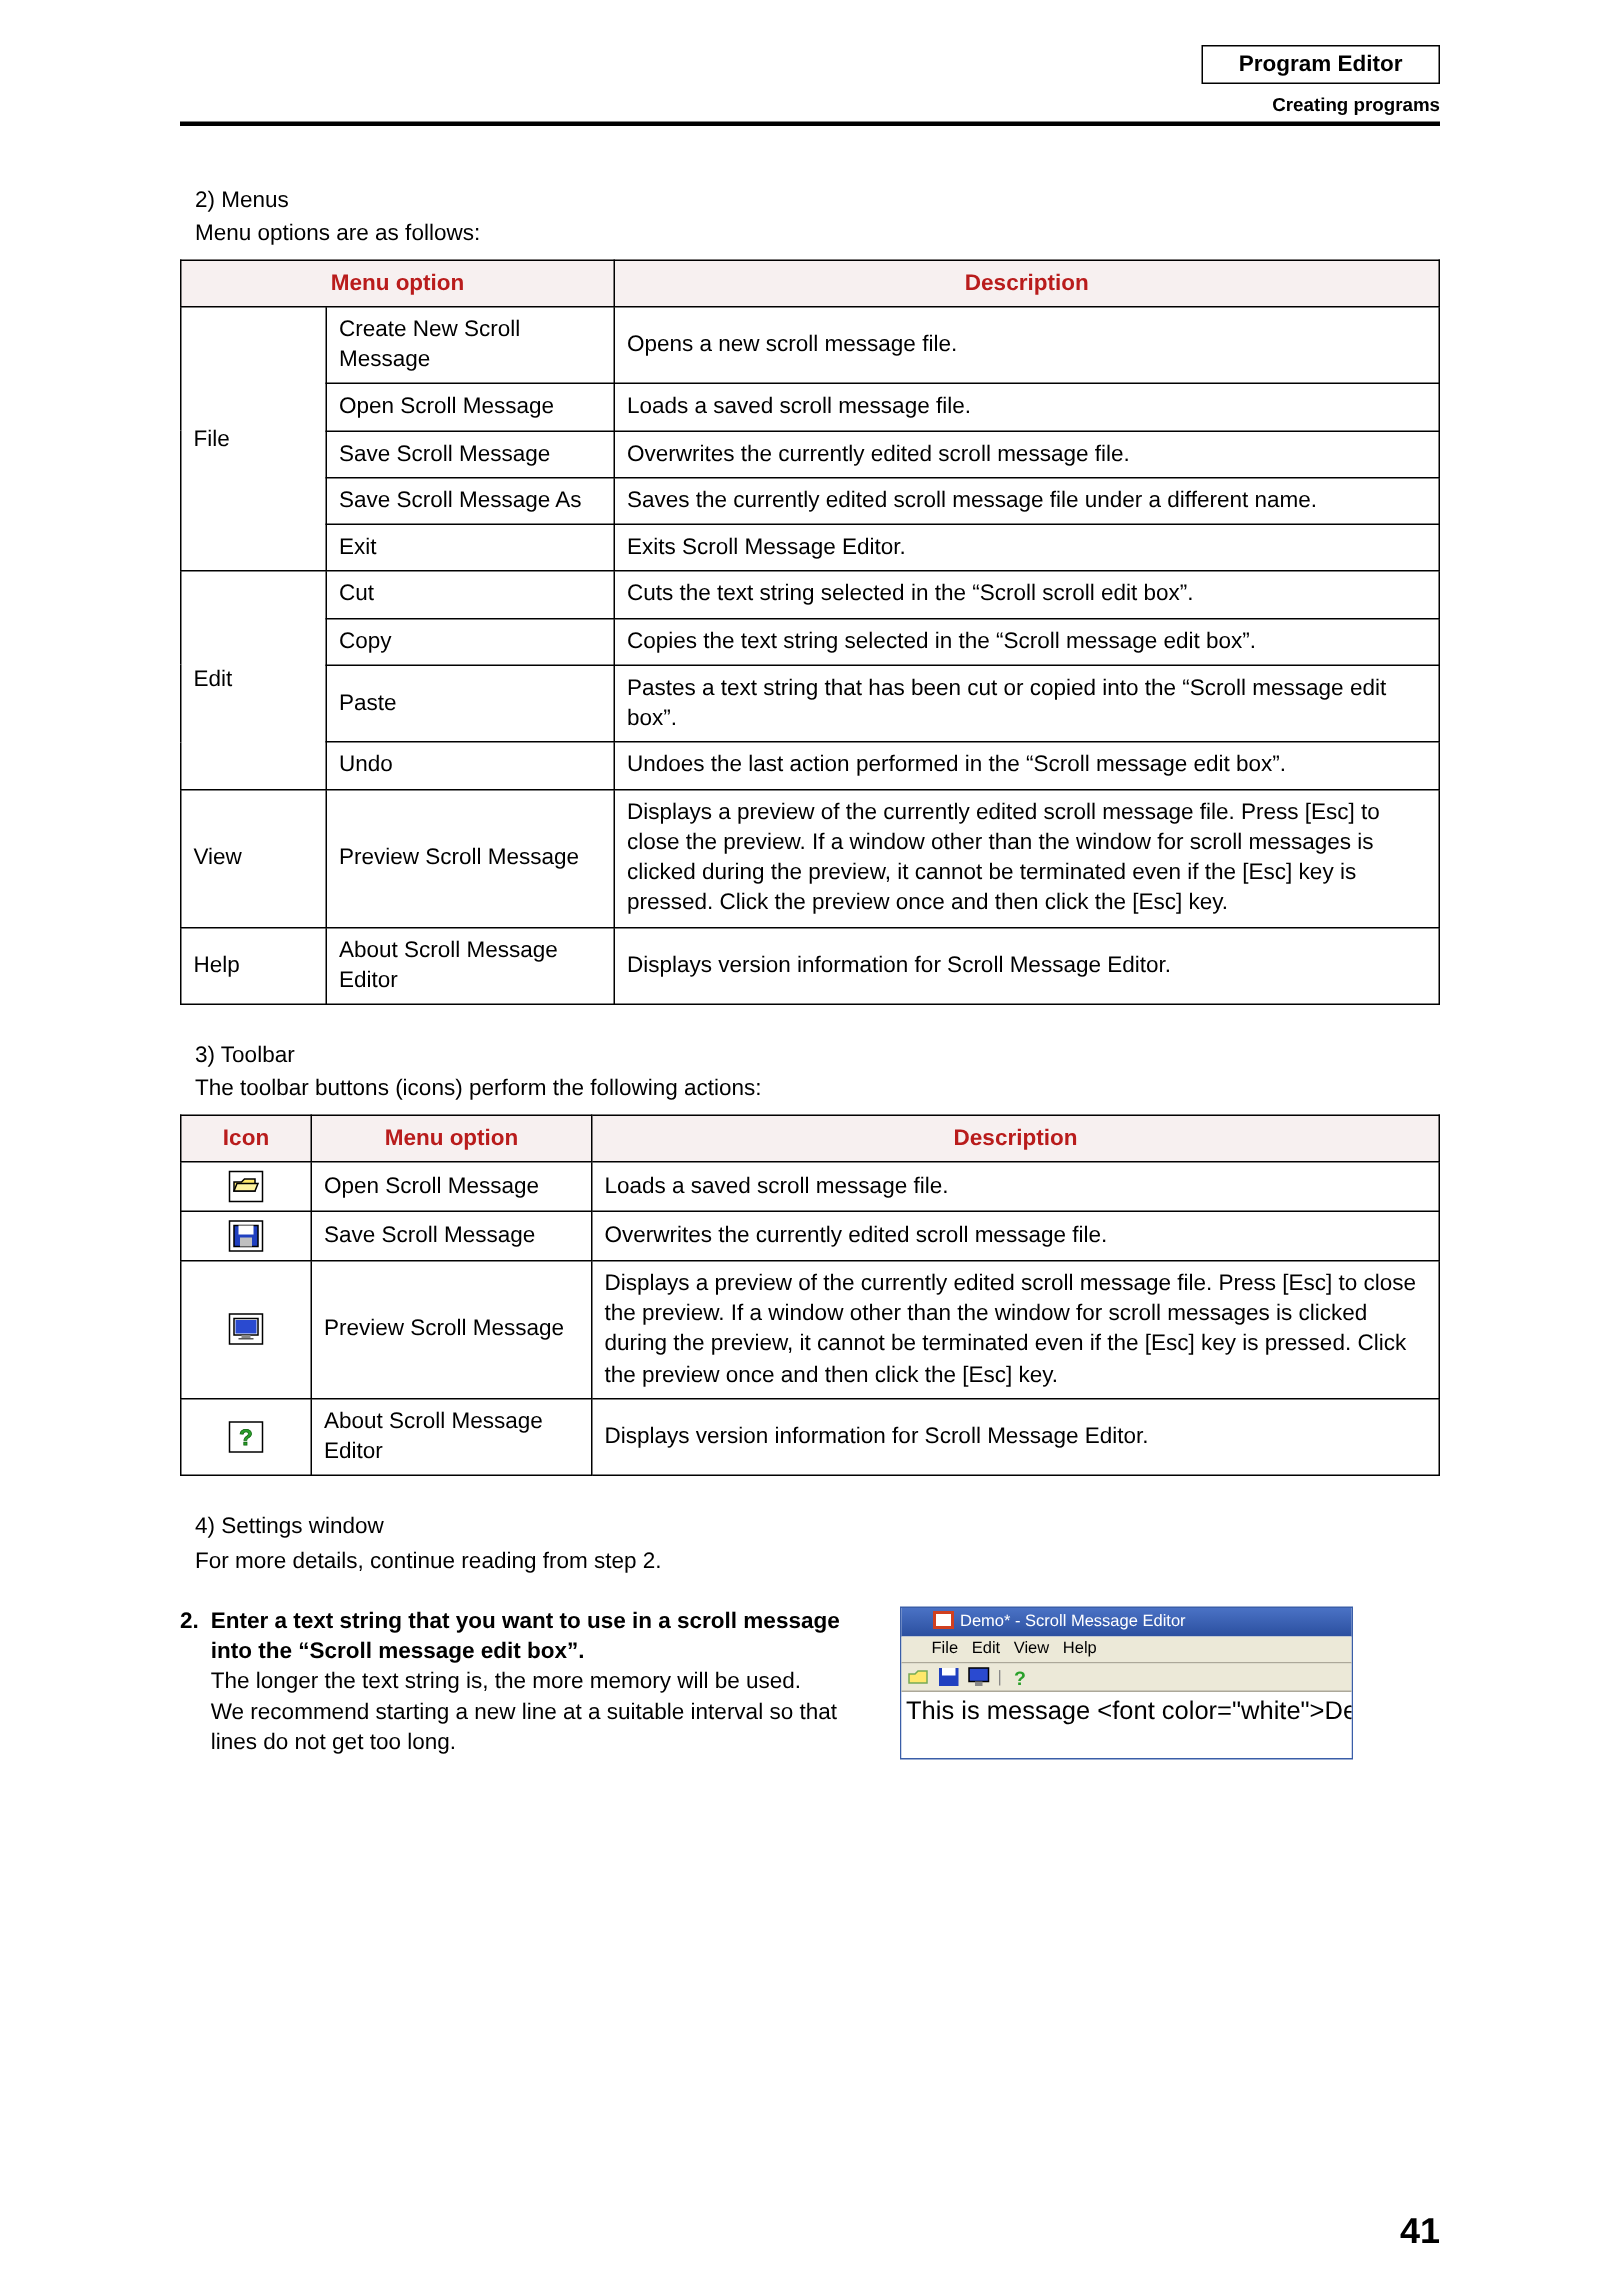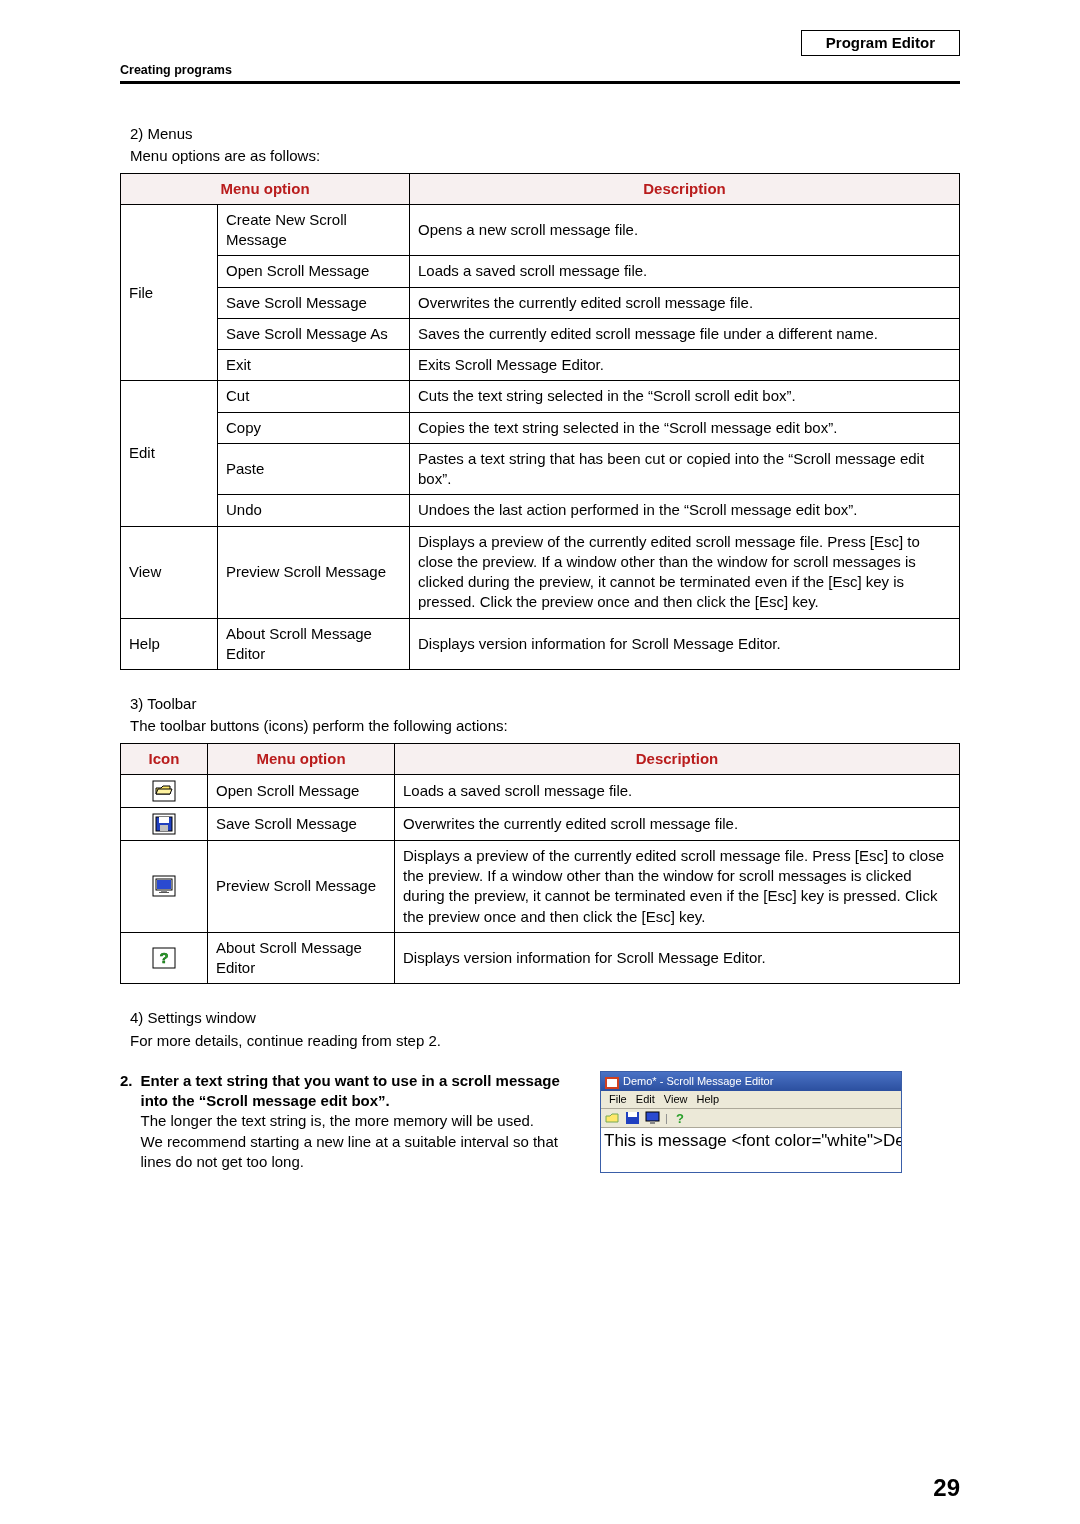--- a/index.html
+++ b/index.html
@@ -24,7 +24,7 @@
     margin-left: 41px;
   }
   .header-sub {
-    text-align: left;
+    text-align: right;
     font-size: 12.5px;
     font-weight: bold;
     margin-bottom: 2px;

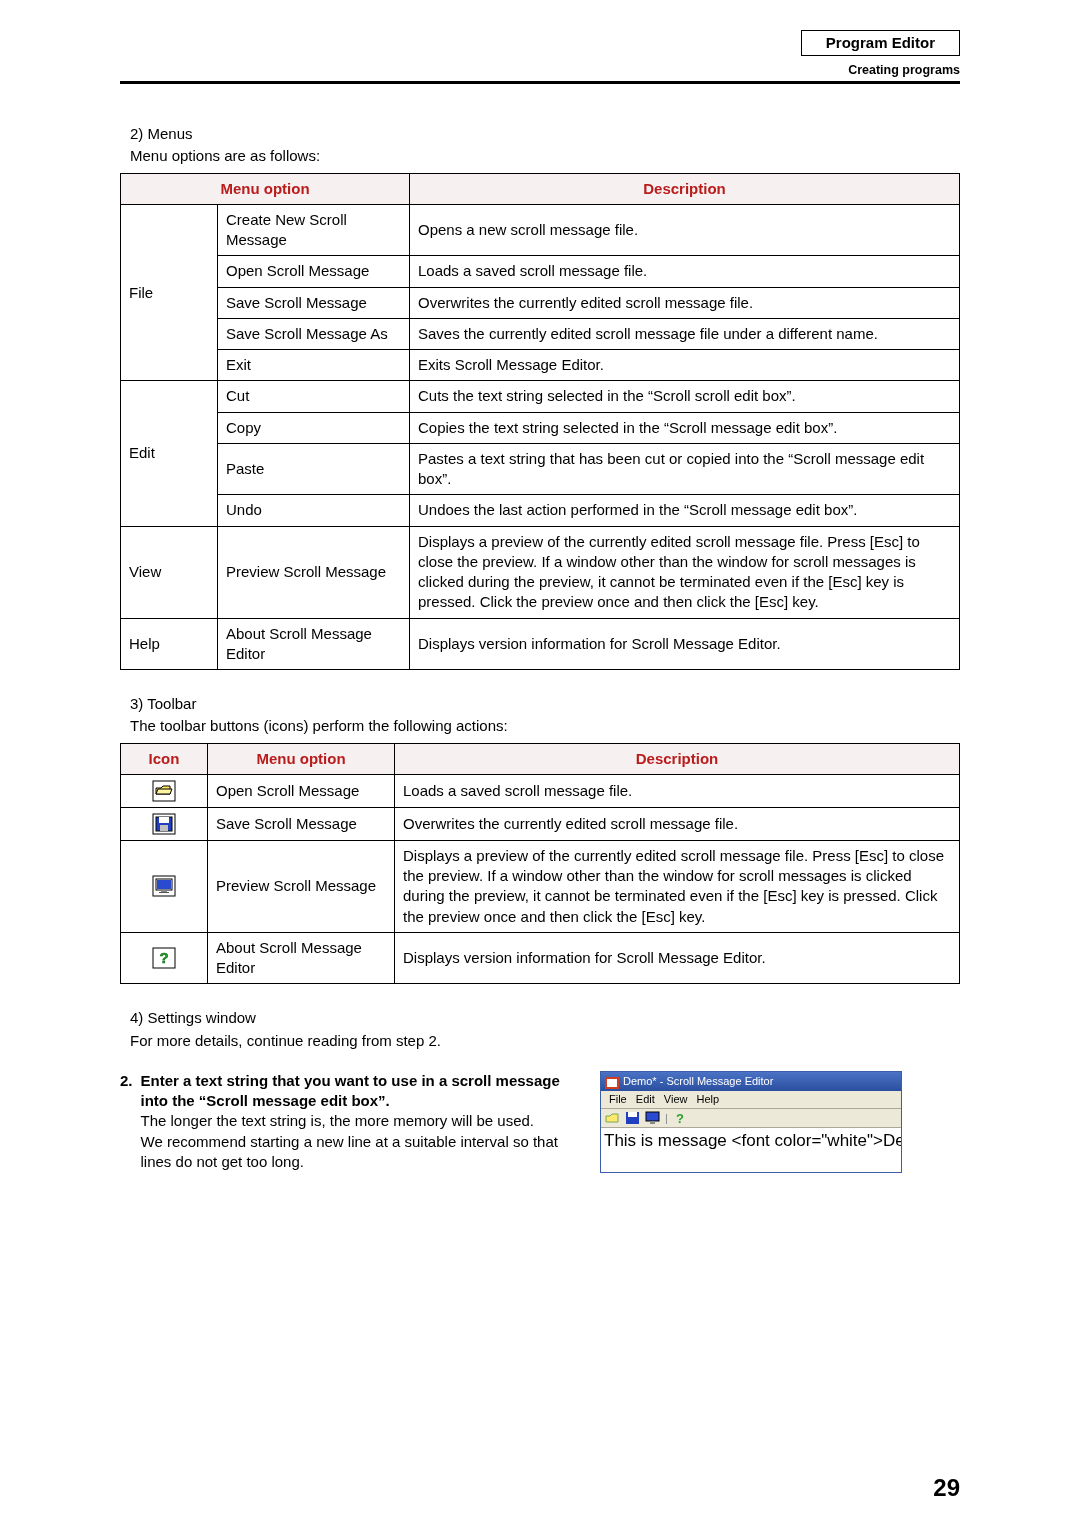--- a/index.html
+++ b/index.html
@@ -81,9 +81,9 @@
   .mw-title {
     background: linear-gradient(#4a72c5, #2b4f9f);
     color: #fff;
-    padding: 2px 4px;
+    padding: 2px 21px;
     display: flex;
-    align-items: flex-end;
+    align-items: flex-start;
     gap: 4px;
   }
   .mw-menu {

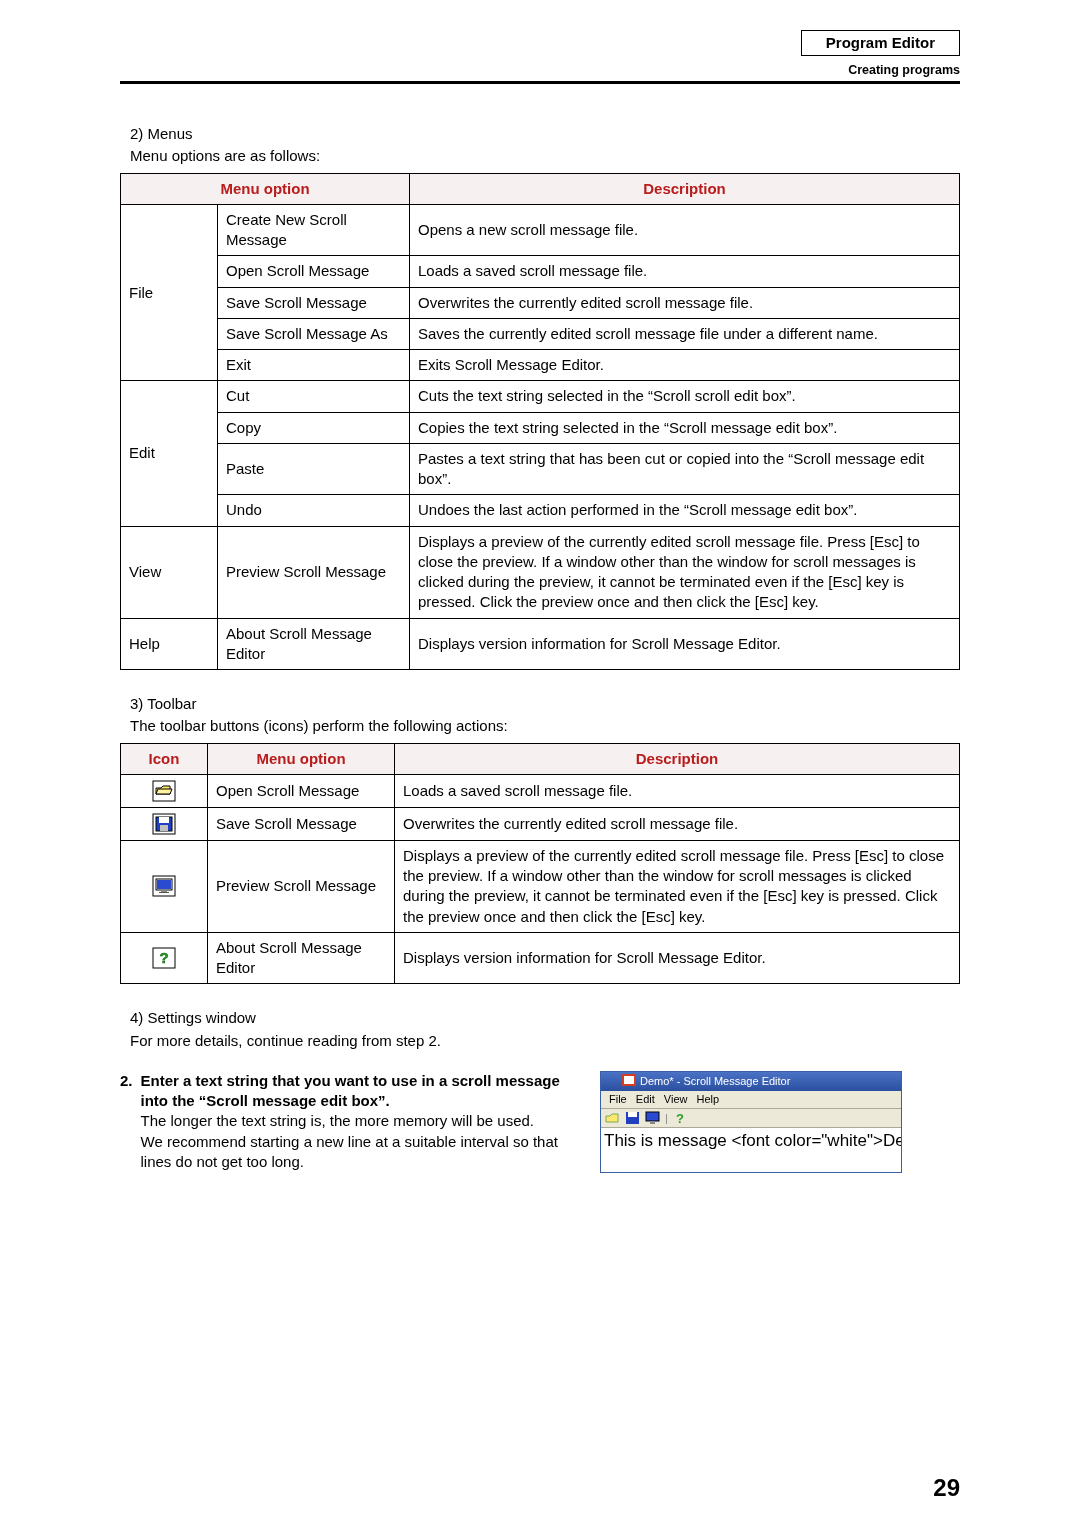--- a/index.html
+++ b/index.html
@@ -89,7 +89,7 @@
   .mw-menu {
     background: #ece9d8;
     border-bottom: 1px solid #aca899;
-    padding: 1px 8px;
+    padding: 1px 20px;
   }
   .mw-menu span { margin-right: 6px; text-decoration: underline; text-decoration-color: transparent; }
   .mw-menu span::first-letter { text-decoration: underline; }

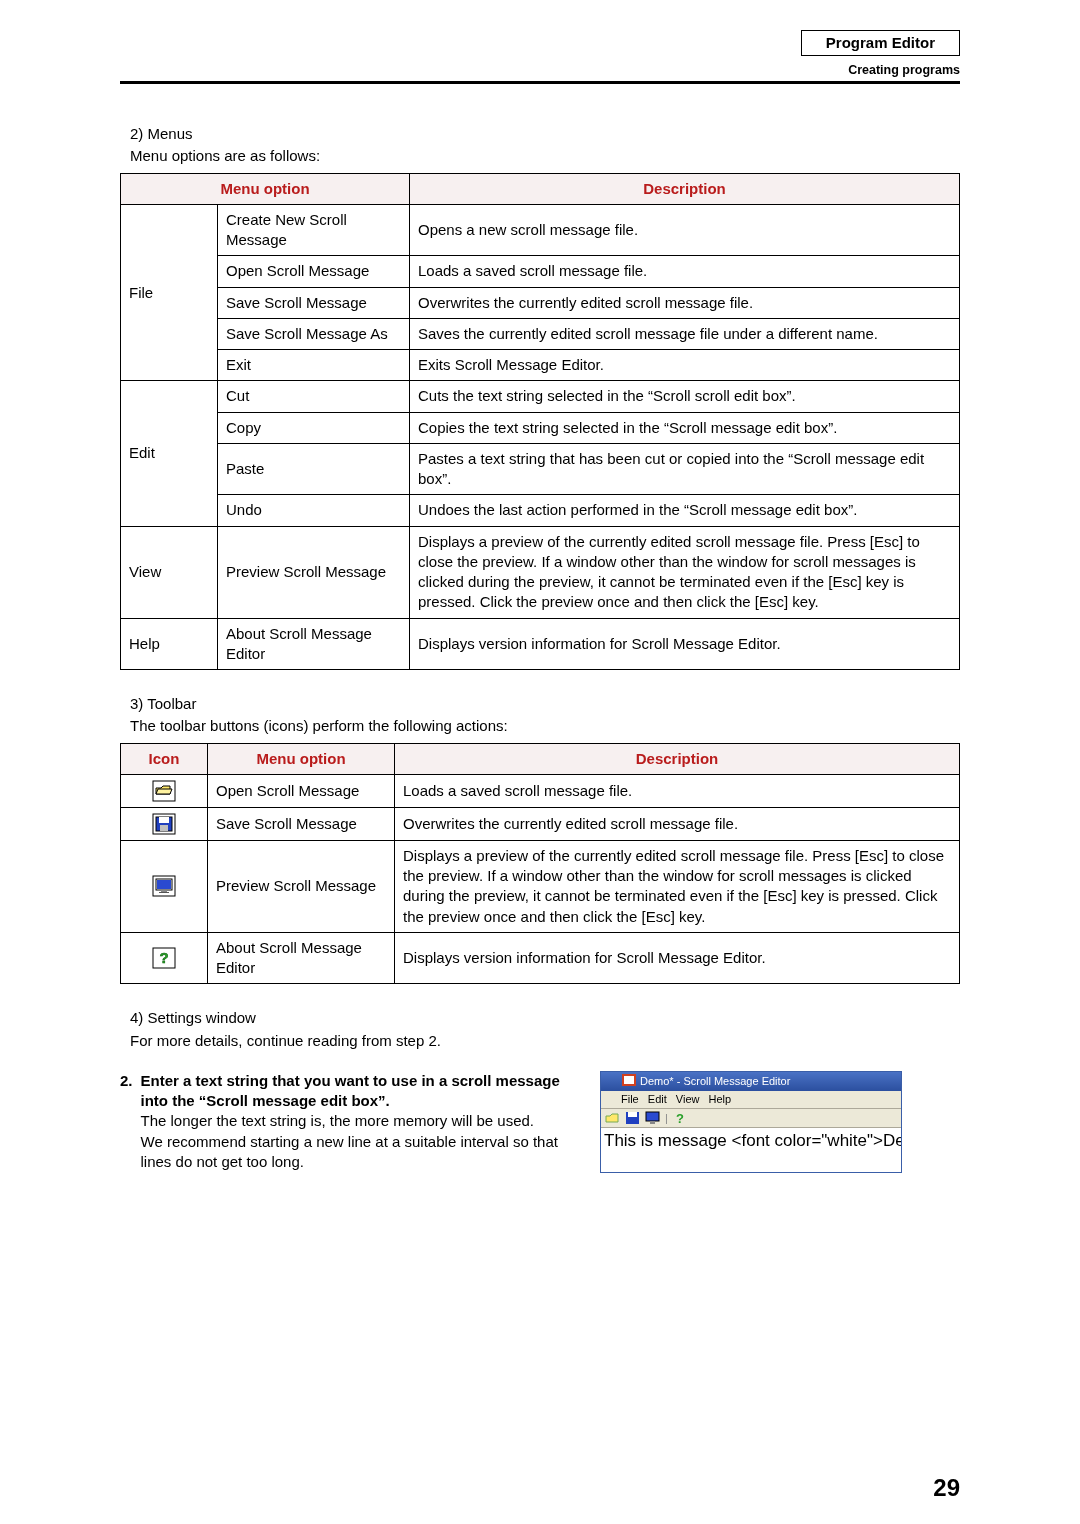--- a/index.html
+++ b/index.html
@@ -309,6 +309,6 @@
   </div>
 </div>
 
-<div class="page-num">29</div>
+<div class="page-num">41</div>
 
 </body></html>

